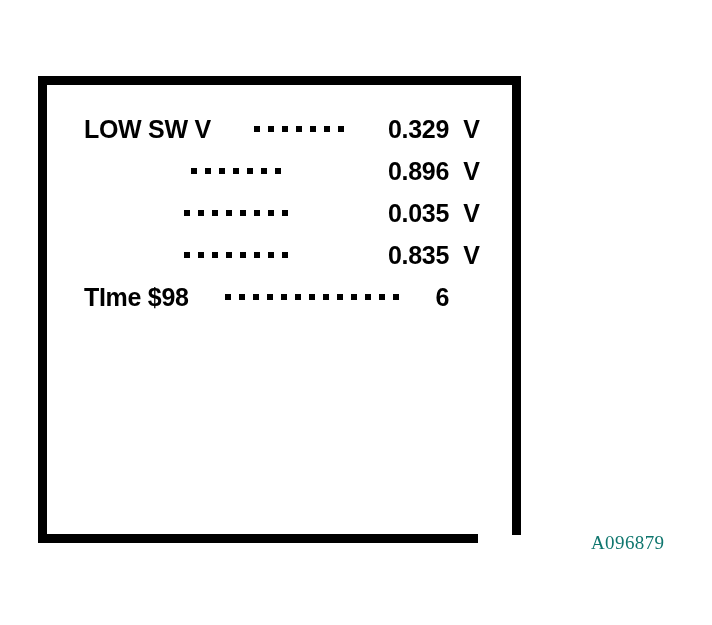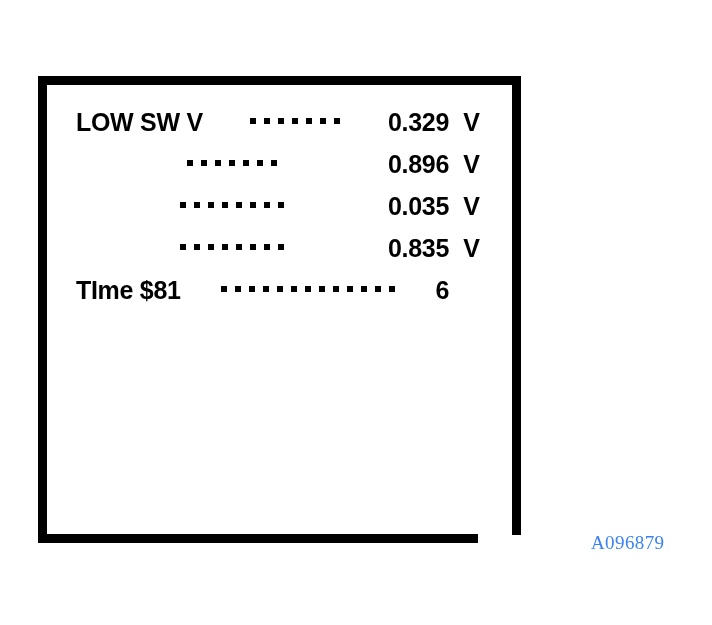--- a/index.html
+++ b/index.html
@@ -35,9 +35,10 @@
   }
   .readout-row {
     display: flex;
-    align-items: flex-start;
+    align-items: center;
     height: 42px;
     white-space: nowrap;
+    margin-left: 8px;
   }
   .row-label {
     font-size: 25px;

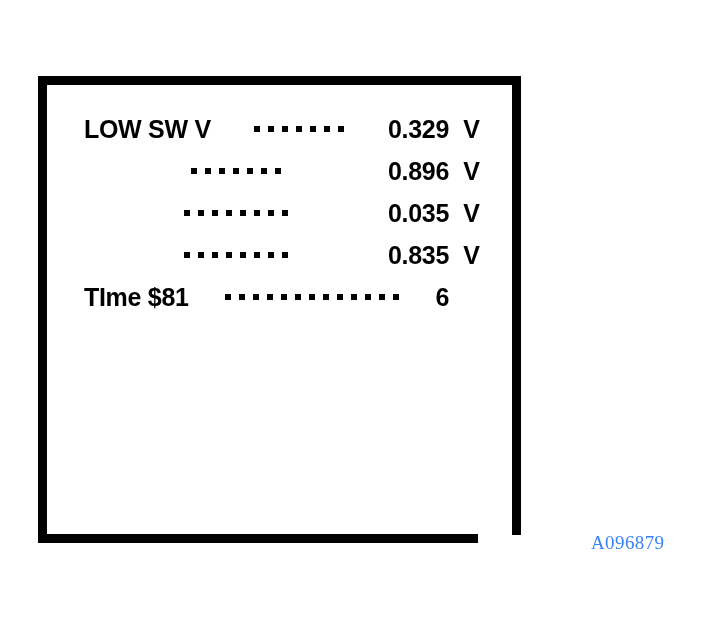--- a/index.html
+++ b/index.html
@@ -160,7 +160,7 @@
         <span class="row-unit">V</span>
       </div>
       <div class="readout-row">
-        <span class="row-label">TIme  $81</span>
+        <span class="row-label">TIme  $98</span>
         <span class="row-dots">
           <span class="dot"></span>
           <span class="dot"></span>

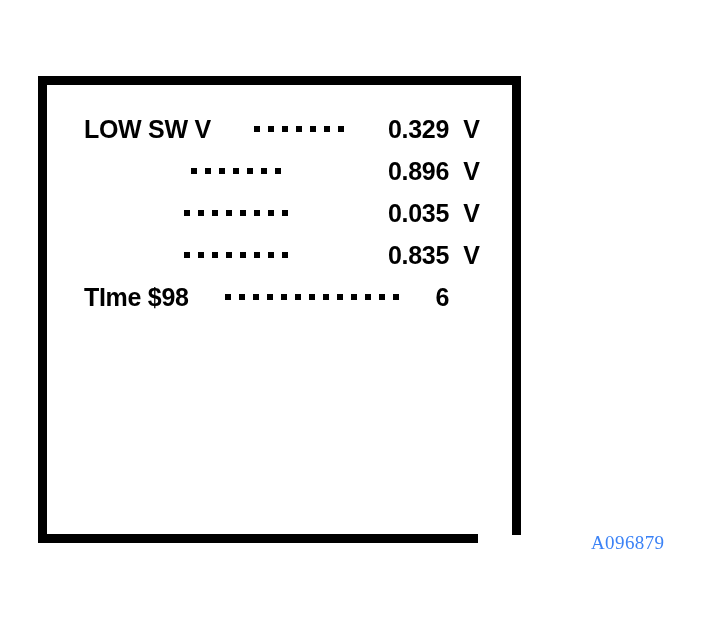--- a/index.html
+++ b/index.html
@@ -88,7 +88,7 @@
     top: 532px;
     font-family: "Liberation Serif", serif;
     font-size: 19px;
-    color: #3b82f6;
+    color: #0f766e;
     letter-spacing: 0.4px;
     white-space: nowrap;
   }

